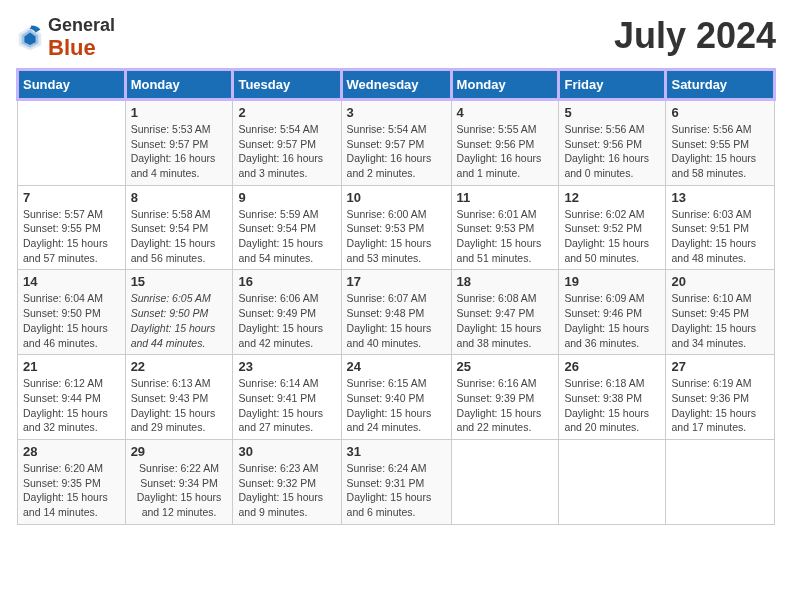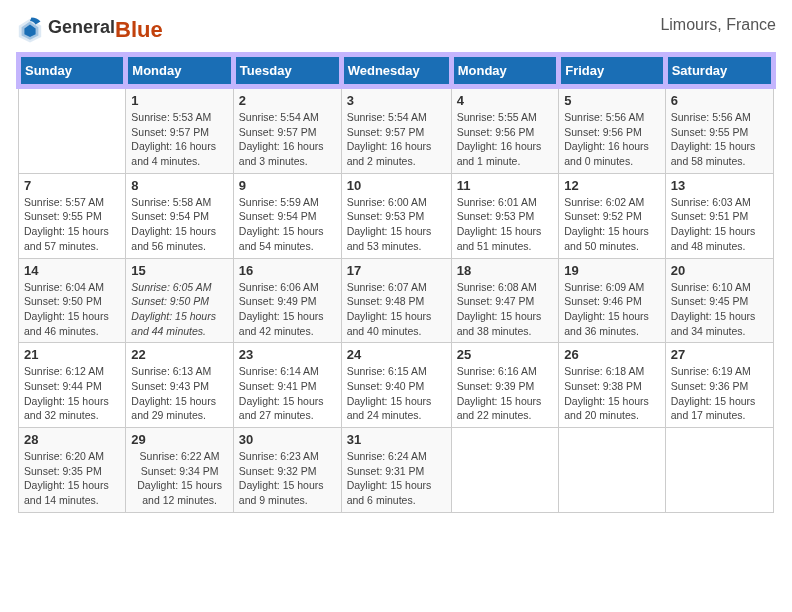--- a/index.html
+++ b/index.html
@@ -23,7 +23,7 @@
     }
     .logo-text {
       display: flex;
-      flex-direction: row;
+      flex-direction: column;
       line-height: 1.1;
     }
     .logo-general {

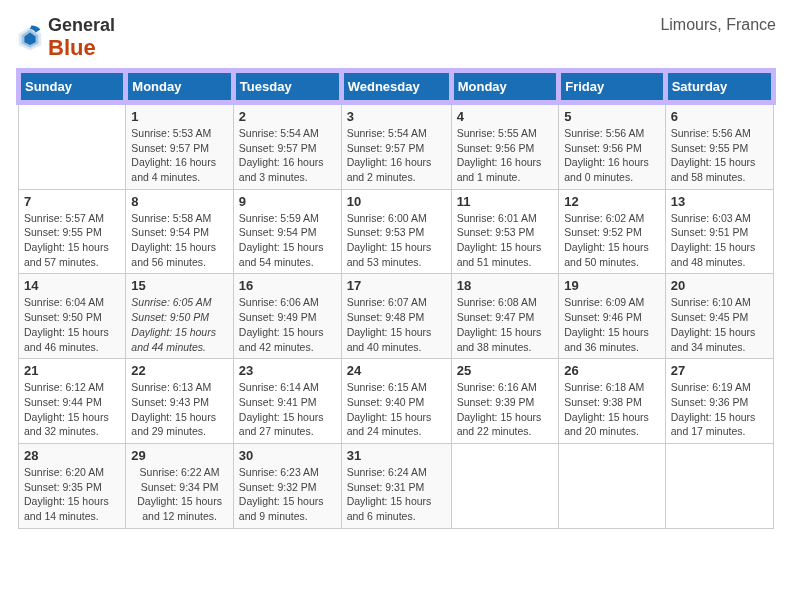--- a/index.html
+++ b/index.html
@@ -111,6 +111,7 @@
     </div>
   </div>
   <div class="title-block">
+    <div class="month-year">July 2024</div>
     <div class="location">Limours, France</div>
   </div>
 </div>

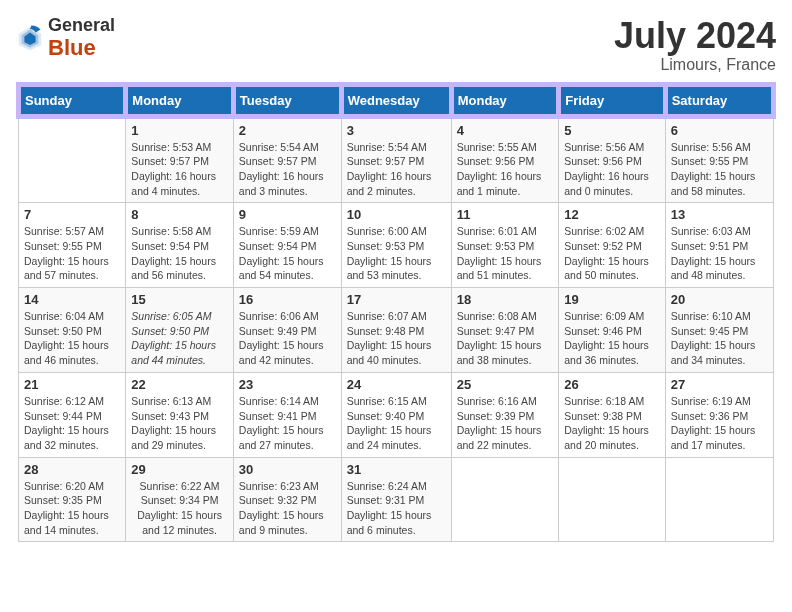--- a/index.html
+++ b/index.html
@@ -112,7 +112,6 @@
   </div>
   <div class="title-block">
     <div class="month-year">July 2024</div>
-    <div class="location">Limours, France</div>
   </div>
 </div>
 

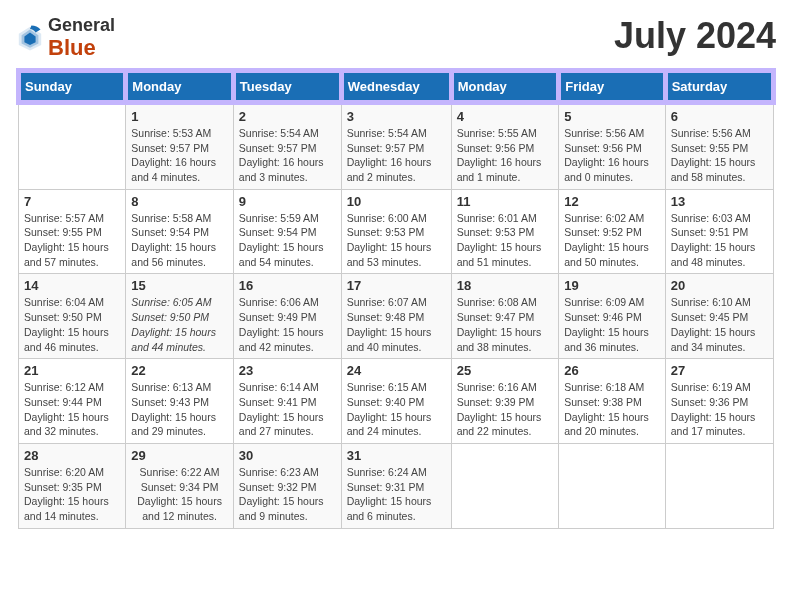--- a/index.html
+++ b/index.html
@@ -65,7 +65,7 @@
       text-align: left;
       font-size: 13px;
       font-weight: bold;
-      border: 5px solid #c4b5fd;
+      border: 3px solid #c4b5fd;
     }
     tbody tr td {
       border: 1px solid #ccc;

